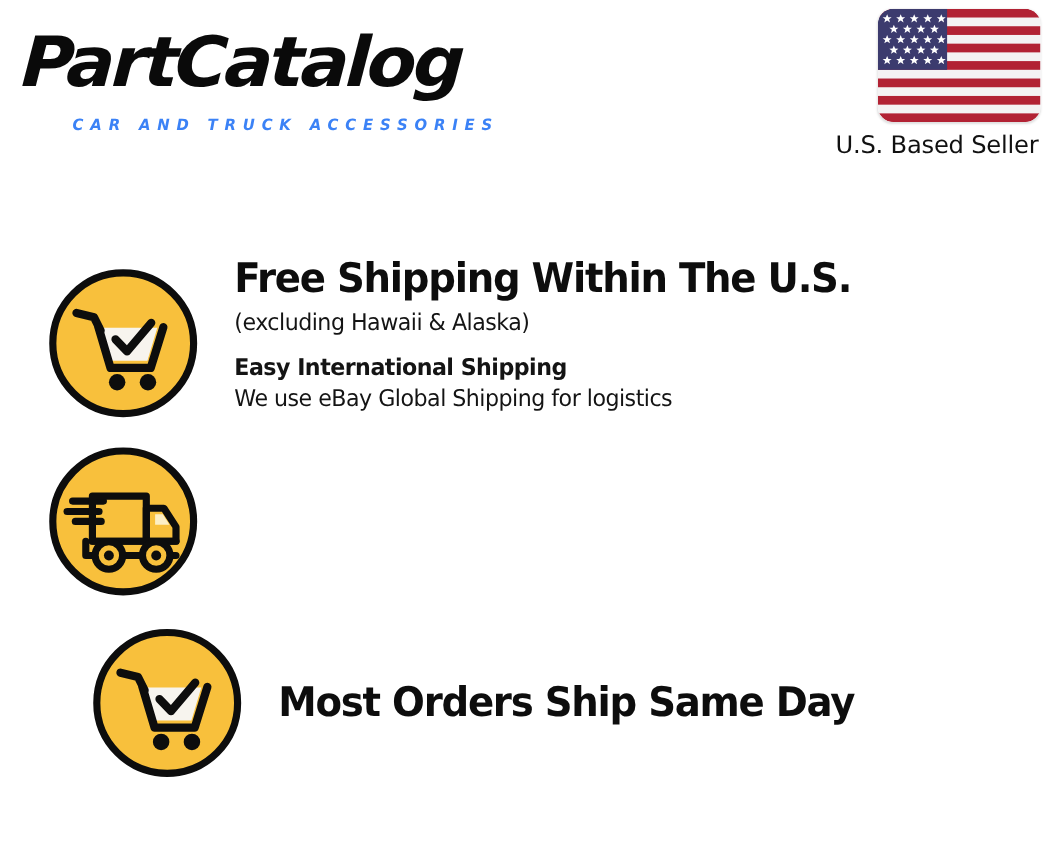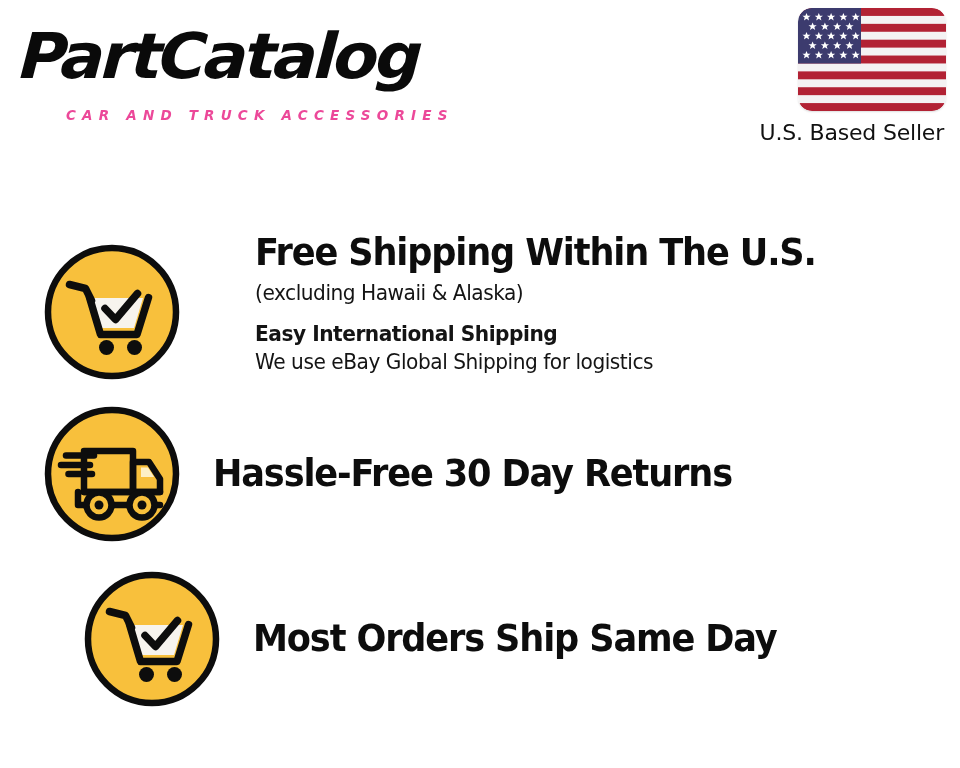--- a/index.html
+++ b/index.html
@@ -57,7 +57,7 @@
     font-weight: bold;
     font-size: 13.5px;
     letter-spacing: 6.2px;
-    color: #ec4899;
+    color: #3b82f6;
     white-space: nowrap;
     transform: scaleY(1.05);
     transform-origin: left top;

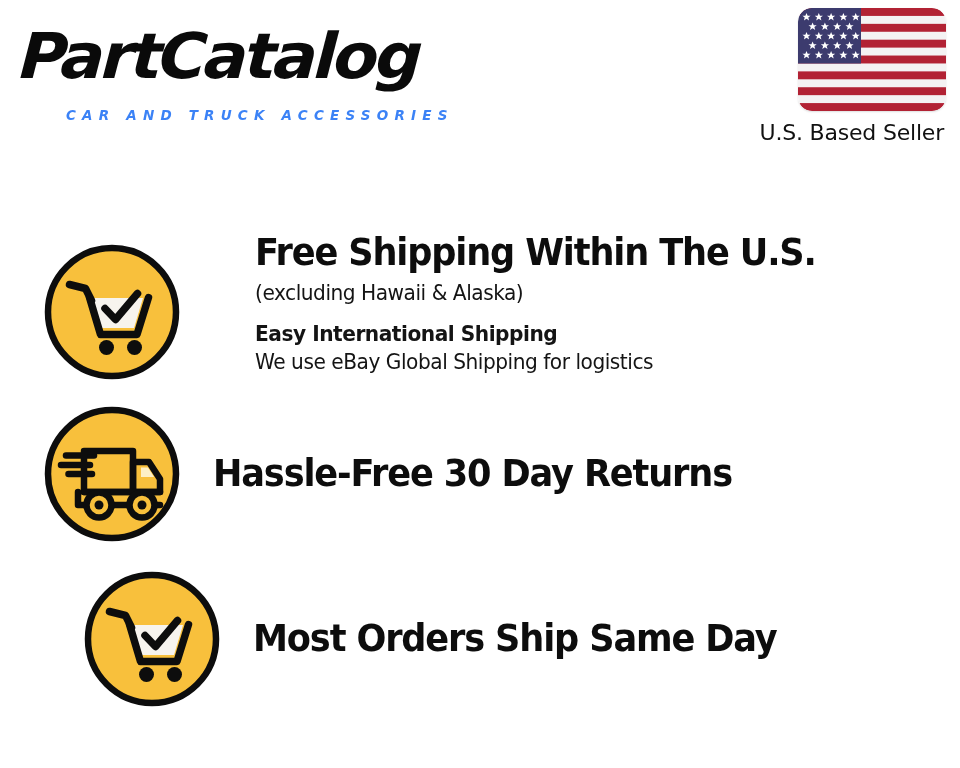--- a/index.html
+++ b/index.html
@@ -147,7 +147,7 @@
   
   #feature-row-1 { top: 0px;   height: 160px; }
   #feature-row-1 .feature-icon-badge { top: 10px; }
-  #feature-row-1 .feature-text { top: 0px; margin-left: 42px; }
+  #feature-row-1 .feature-text { top: 0px; }
   #feature-row-1 .feature-sub-1 { margin-top: 5px; }
   #feature-row-1 .feature-sub-2 { margin-top: 13px; }
   #feature-row-1 .feature-sub-3 { margin-top: 0px; }

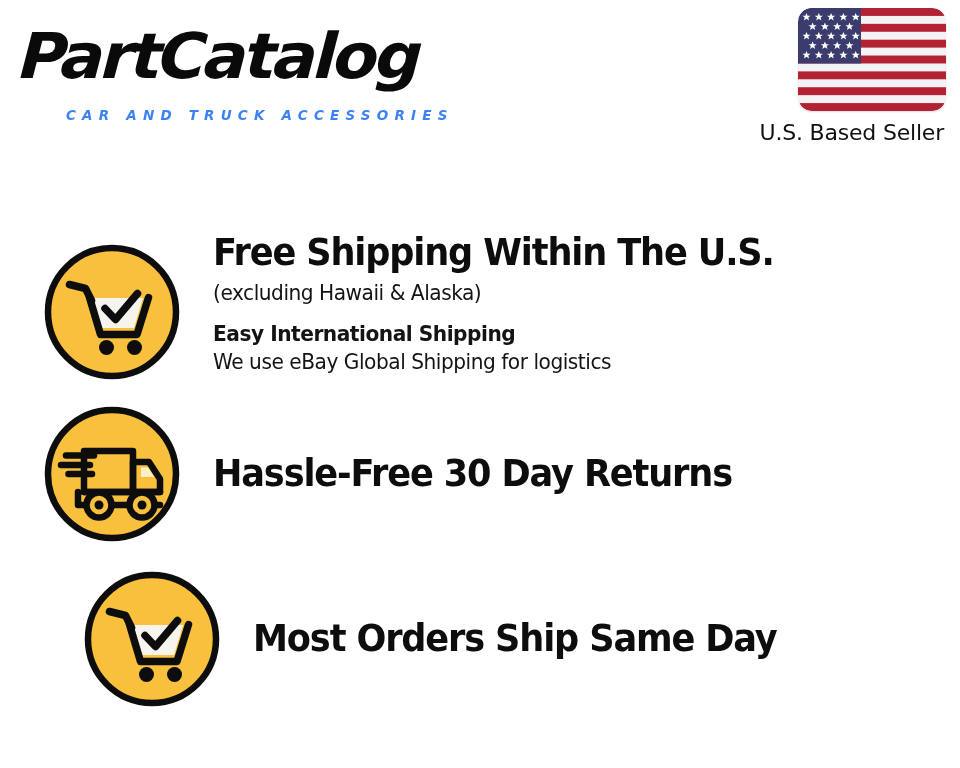--- a/index.html
+++ b/index.html
@@ -281,9 +281,6 @@
         <circle cx="57" cy="101" r="4.5" fill="#0d0d0d"></circle>
         <circle cx="100" cy="101" r="4.5" fill="#0d0d0d"></circle>
       </svg>
-    </div>
-    <div class="feature-text">
-      <div class="feature-heading">Hassle-Free 30 Day Returns</div>
     </div>
   </div>
 

